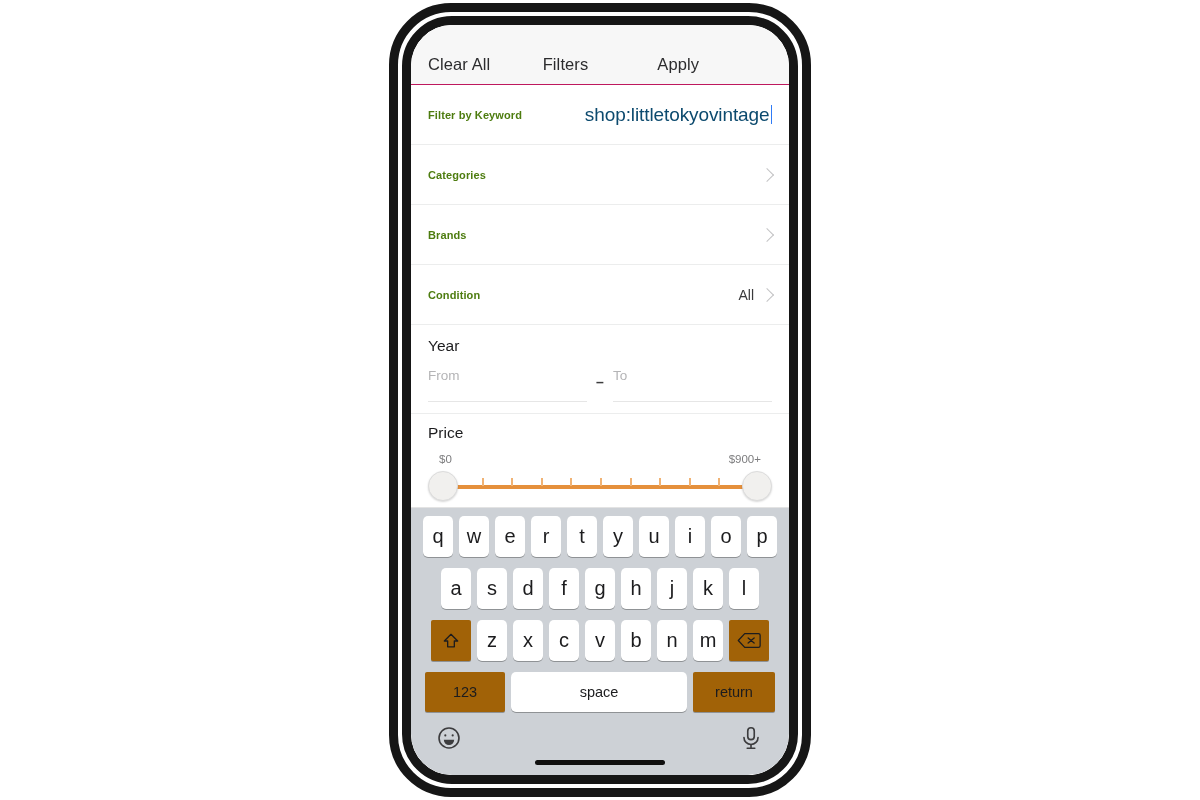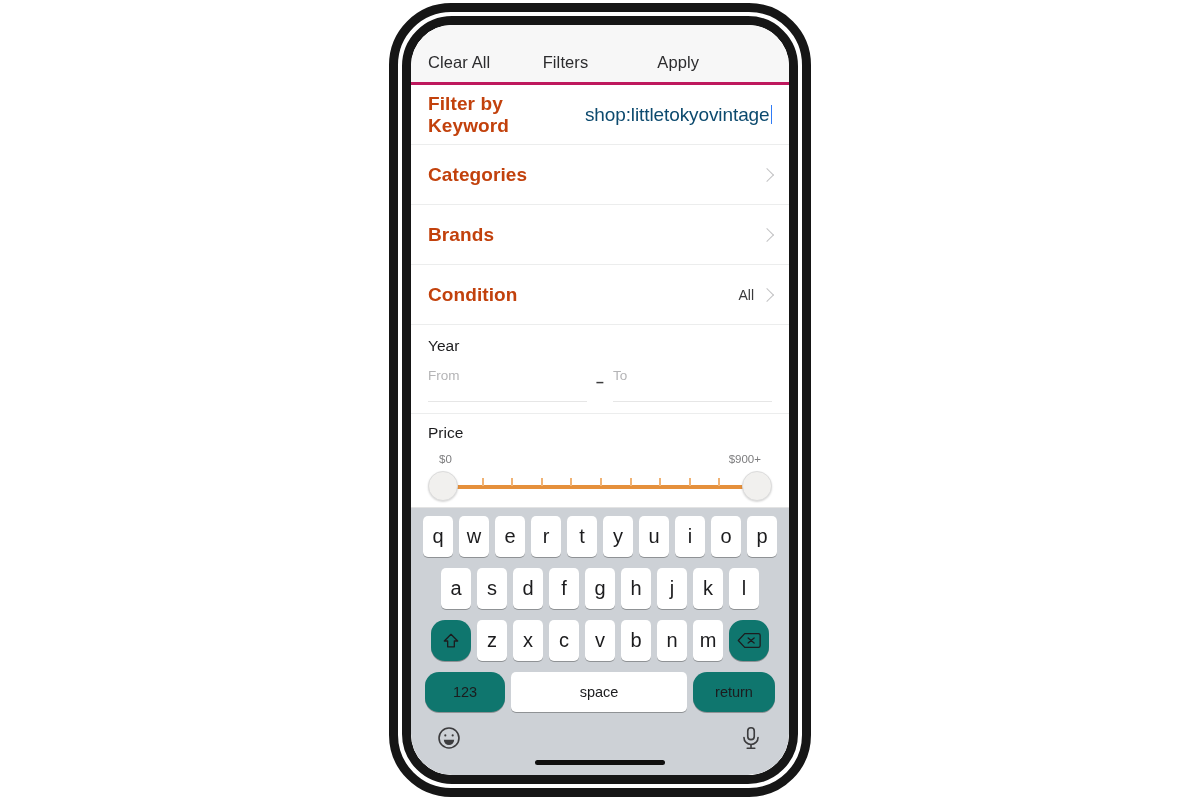--- a/index.html
+++ b/index.html
@@ -46,7 +46,7 @@
     flex: 0 0 auto;
     height: 60px;
     background: #f7f7f7;
-    border-bottom: 3px solid #be185d;
+    border-bottom: 1px solid #be185d;
     display: flex;
     align-items: flex-end;
     padding: 0 17px 10px 17px;

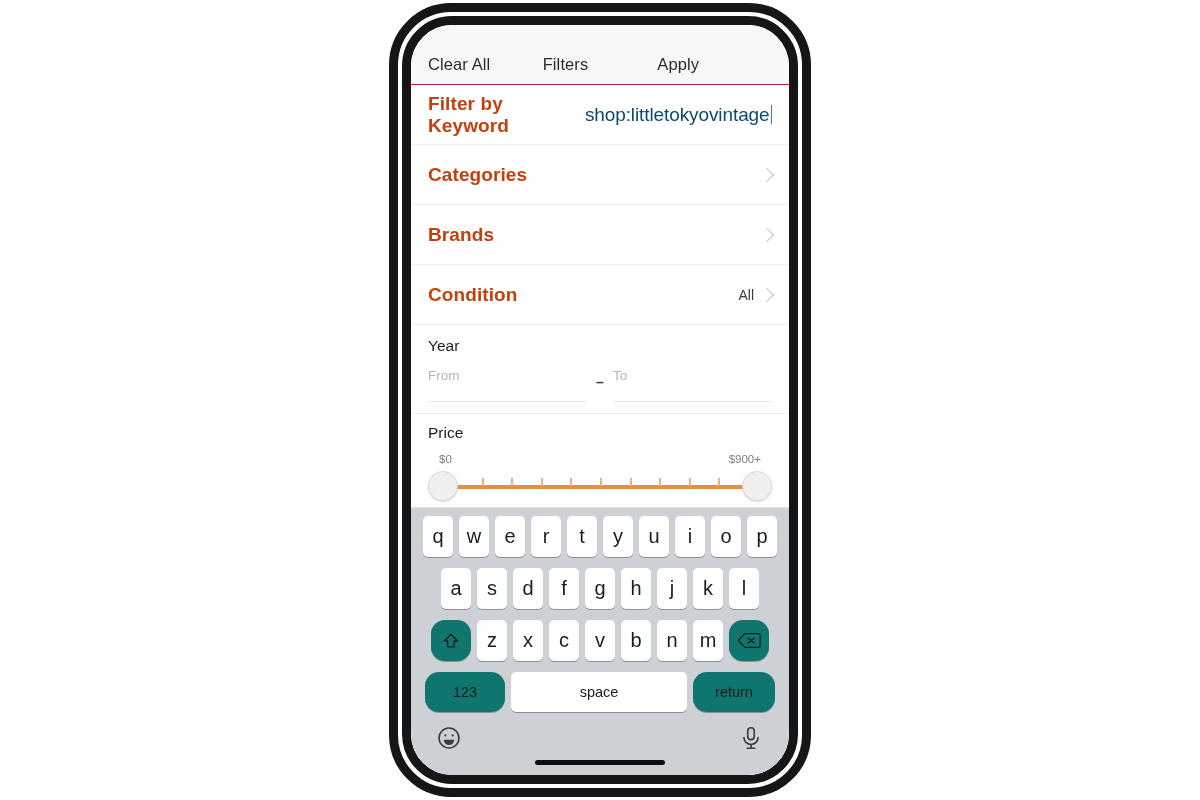--- a/index.html
+++ b/index.html
@@ -76,9 +76,9 @@
   }
   .row-h { height: 60px; }
   .row-label {
-    font-size: 19px;
+    font-size: 11px;
     font-weight: bold;
-    color: #c2410c;
+    color: #4d7c0f;
     letter-spacing: .1px;
   }
   .row-spacer { flex: 1 1 auto; }

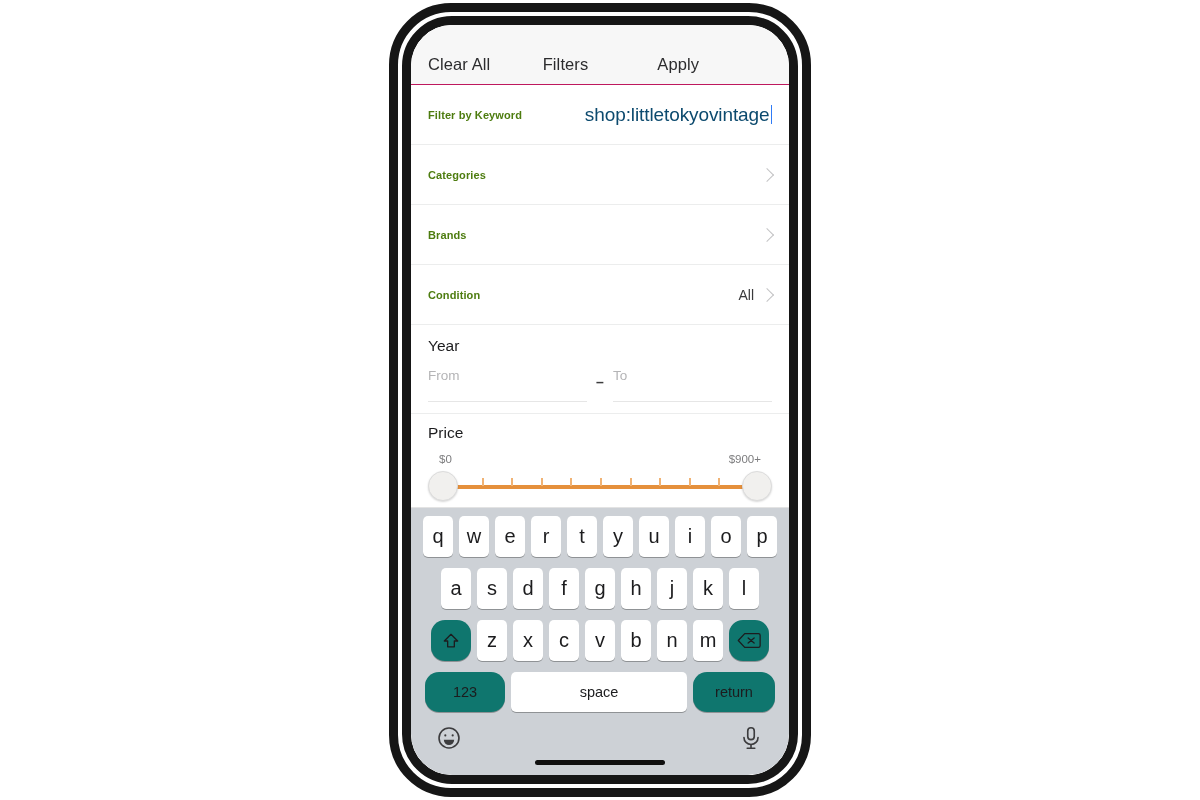--- a/index.html
+++ b/index.html
@@ -214,8 +214,8 @@
   }
   .krow2 { padding: 0 17px; }
   .key-dark {
-    background: #0f766e;
-    border-radius: 14px;
+    background: #a16207;
+    border-radius: 2px;
     box-shadow: 0 1px 0 rgba(0,0,0,.30);
     display: flex;
     align-items: center;

